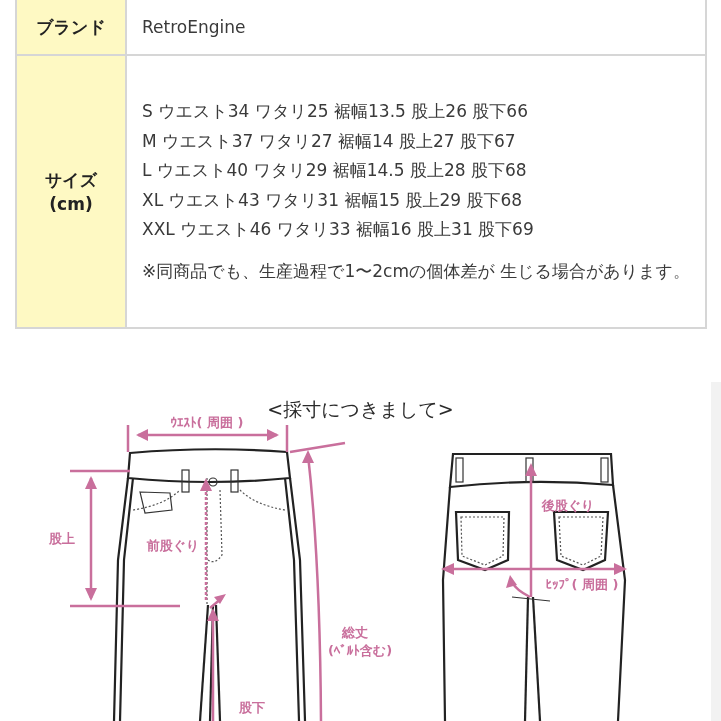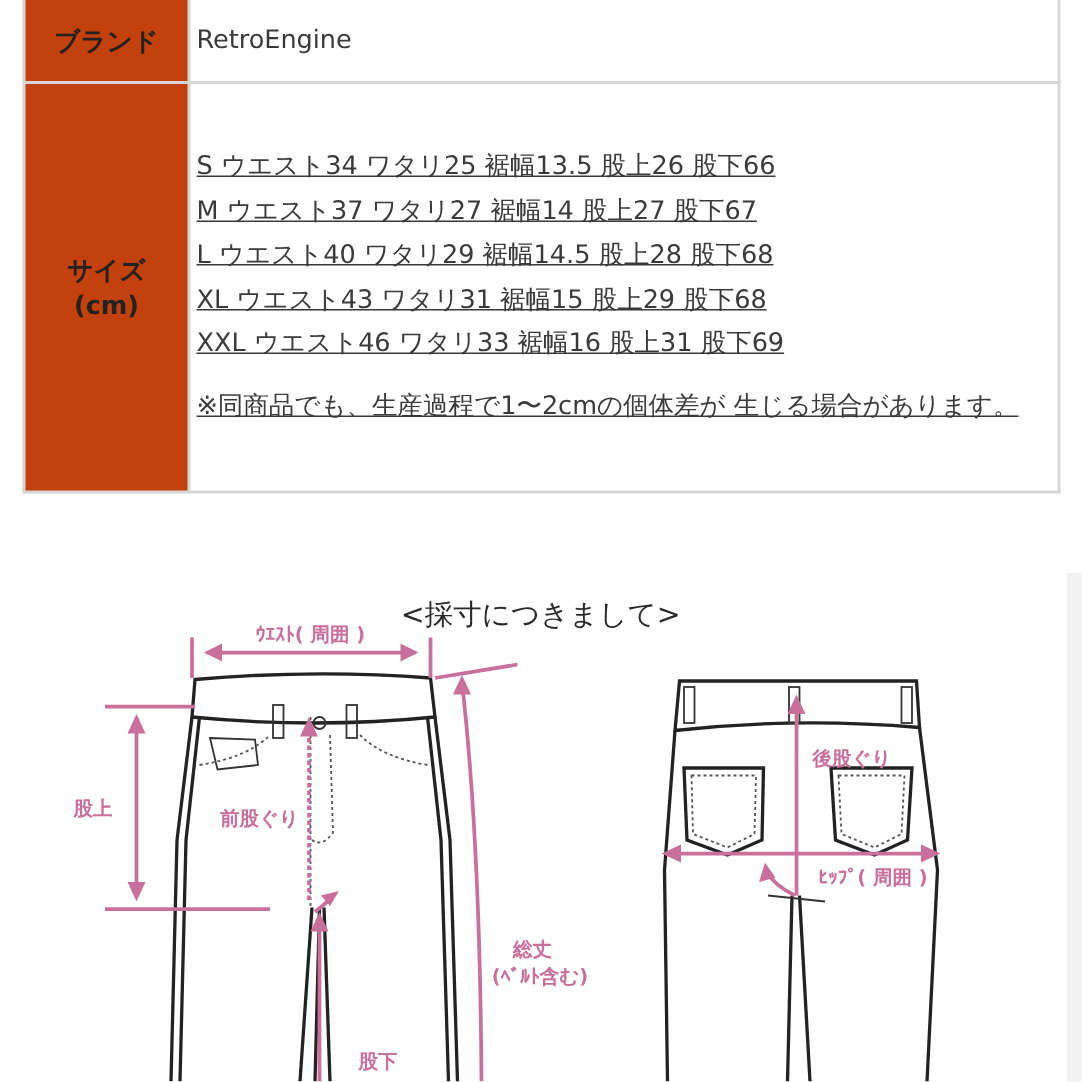--- a/index.html
+++ b/index.html
@@ -6,7 +6,7 @@
   body{width:721px;height:721px;background:#ffffff;overflow:hidden;position:relative;font-family:"DejaVu Sans",sans-serif;color:#333;}
   .spec-table{position:absolute;left:15px;top:-2px;width:692px;border-collapse:collapse;background:#fff;}
   .spec-table td{border:2px solid #d6d6d6;vertical-align:middle;}
-  .spec-table td.label{width:106px;text-align:center;font-weight:bold;font-size:17px;color:#222;background:#c2410c;}
+  .spec-table td.label{width:106px;text-align:center;font-weight:bold;font-size:17px;color:#222;background:#fef9c3;}
   .spec-table td.value{padding-left:4px;font-size:17px;color:#3a3a3a;}
   .row-brand td{height:52px;}
   .row-size td{height:263px;}

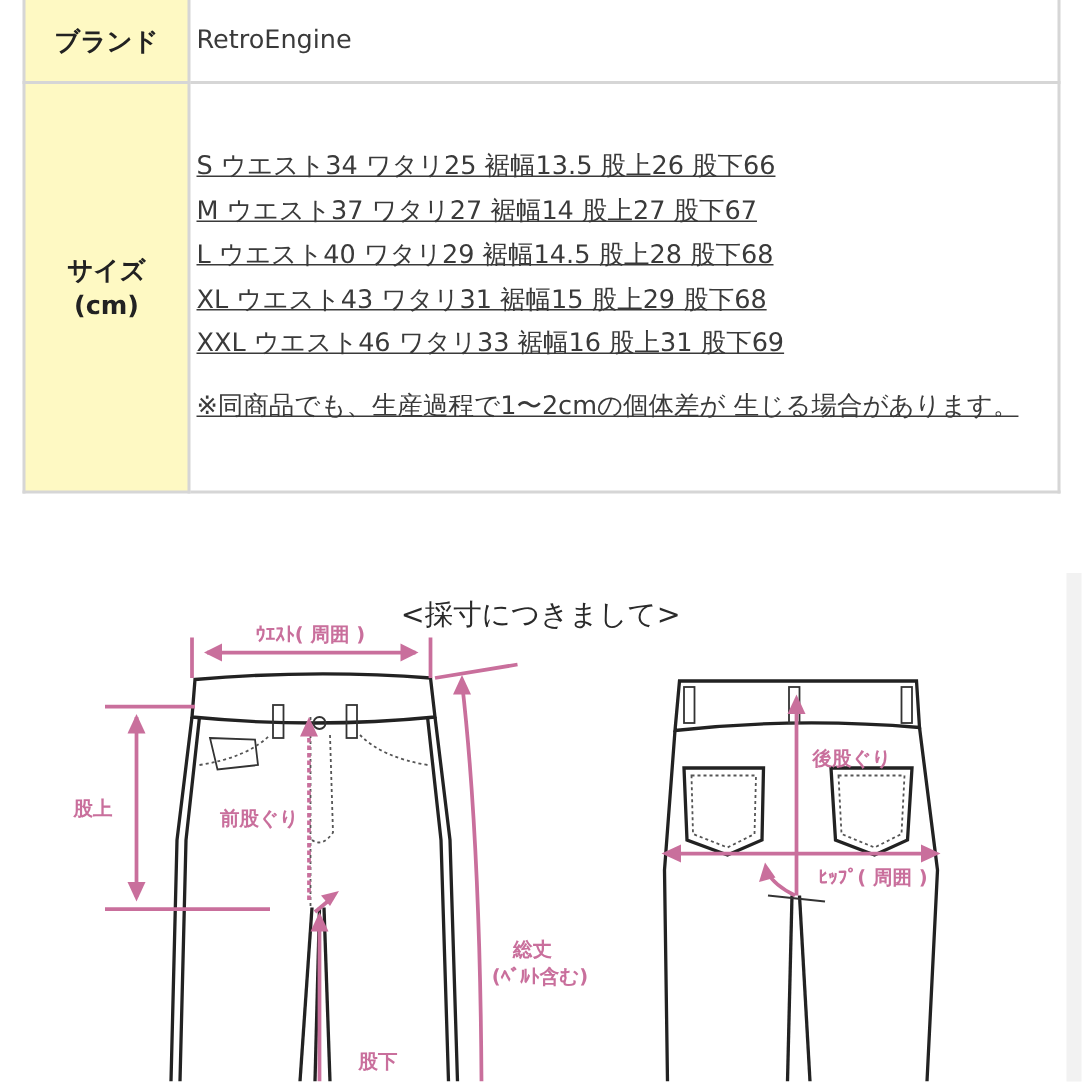--- a/index.html
+++ b/index.html
@@ -7,7 +7,7 @@
   .spec-table{position:absolute;left:15px;top:-2px;width:692px;border-collapse:collapse;background:#fff;}
   .spec-table td{border:2px solid #d6d6d6;vertical-align:middle;}
   .spec-table td.label{width:106px;text-align:center;font-weight:bold;font-size:17px;color:#222;background:#fef9c3;}
-  .spec-table td.value{padding-left:4px;font-size:17px;color:#3a3a3a;}
+  .spec-table td.value{padding-left:15px;font-size:17px;color:#3a3a3a;}
   .row-brand td{height:52px;}
   .row-size td{height:263px;}
   .row-color td{height:50px;}

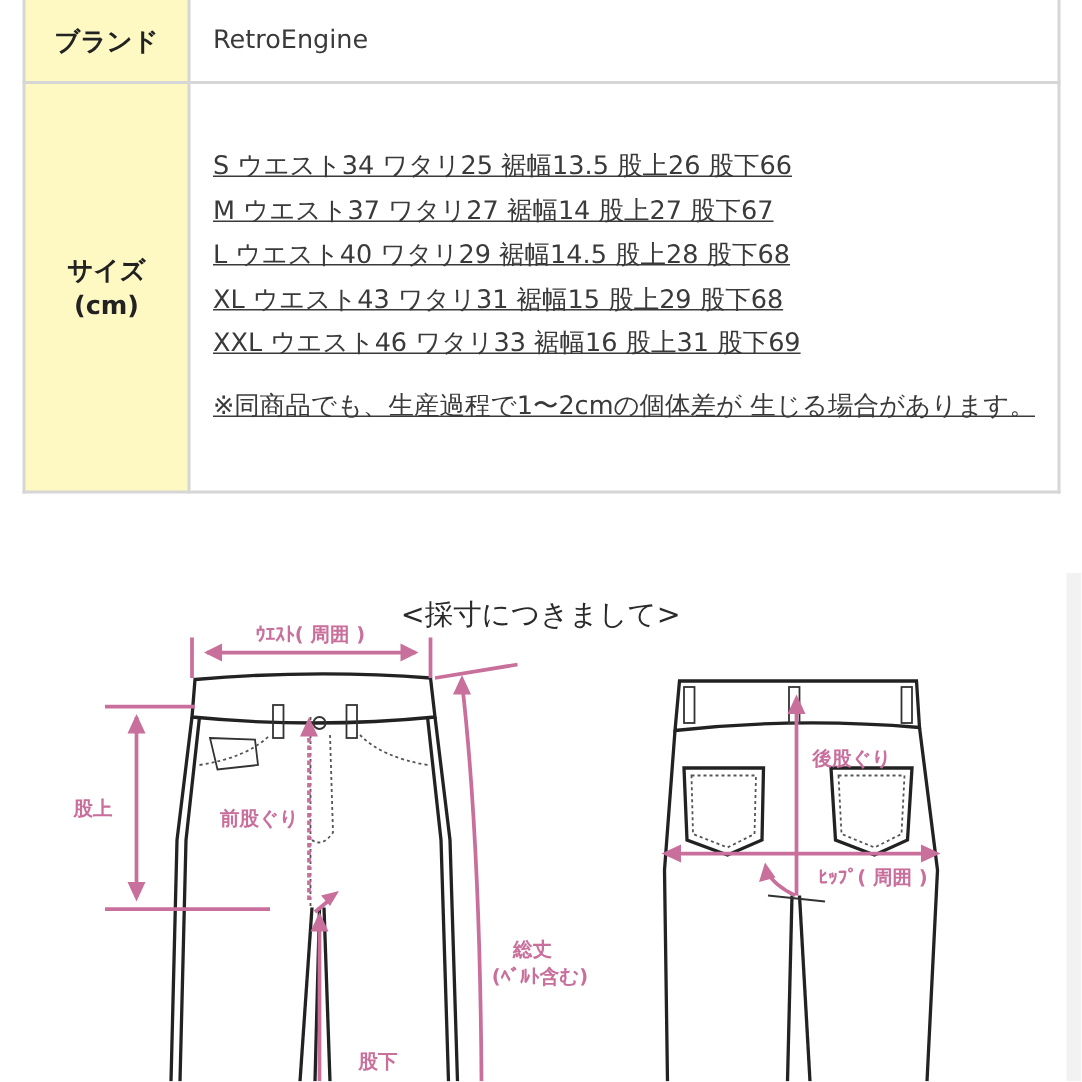--- a/index.html
+++ b/index.html
@@ -12,7 +12,7 @@
   .row-size td{height:263px;}
   .row-color td{height:50px;}
   .size-lines{line-height:29.5px;padding-top:4px;padding-bottom:4px;}
-  .size-lines div{white-space:nowrap;text-decoration:underline;}
+  .size-lines div{white-space:nowrap;}
   .note{white-space:normal;padding-right:10px;margin-top:12px;}
   .scroll-strip{position:absolute;right:0;top:382px;width:10px;height:339px;background:#f2f2f2;}
   .diagram-title{position:absolute;top:385px;left:0;width:721px;text-align:center;font-size:19px;color:#2a2a2a;margin-top:12px;}

